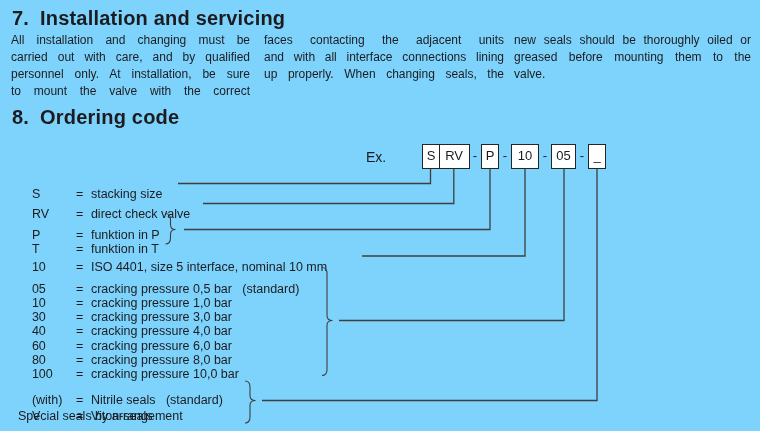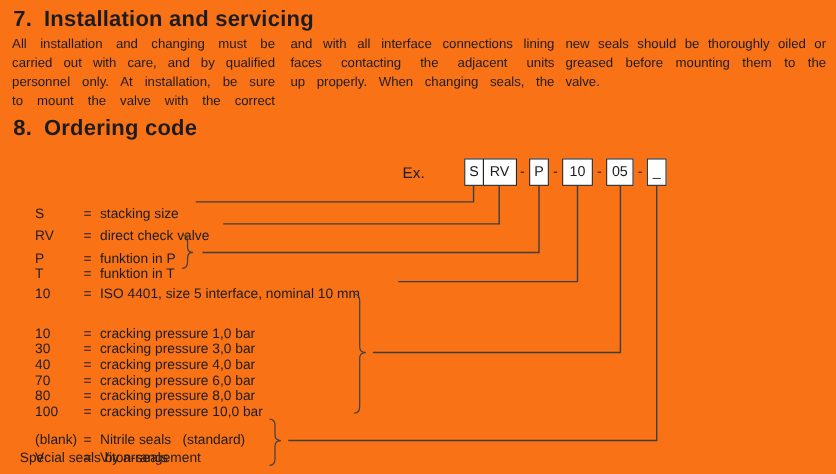--- a/index.html
+++ b/index.html
@@ -4,7 +4,7 @@
 <style>
   html,body { margin:0; padding:0; background:#ffffff; }
   .page {
-    position:relative; width:760px; height:431px; background:#f97316;
+    position:relative; width:760px; height:431px; background:#7dd3fc;
     font-family:"Liberation Sans","DejaVu Sans",sans-serif;
     color:#1c1c20; overflow:hidden;
   }

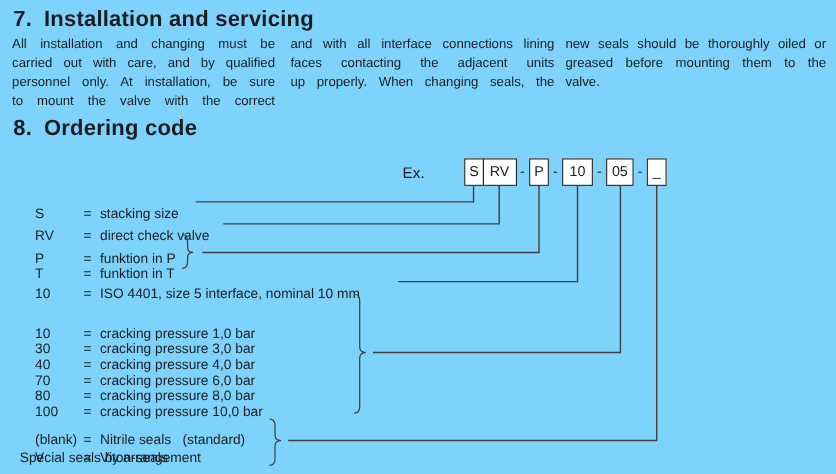--- a/index.html
+++ b/index.html
@@ -43,8 +43,8 @@
     <div class="jline">to mount the valve with the correct</div>
   </div>
   <div class="col" style="left:264px; width:240px;">
+    <div class="jline">faces contacting the adjacent units</div>
     <div class="jline">and with all interface connections lining</div>
-    <div class="jline">faces contacting the adjacent units</div>
     <div class="jline">up properly. When changing seals, the</div>
   </div>
   <div class="col" style="left:514px; width:237px;">

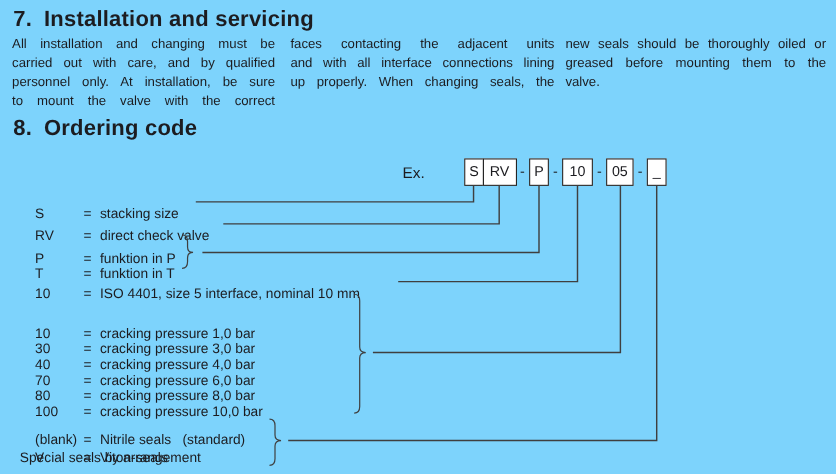--- a/index.html
+++ b/index.html
@@ -85,6 +85,9 @@
   <div class="orow" style="top:245.5px;">
     <span class="rcode">10</span><span class="req">=</span><span class="rdesc">ISO 4401, size 5 interface, nominal 10 mm</span>
   </div>
+  <div class="orow" style="top:268px;">
+    <span class="rcode">05</span><span class="req">=</span><span class="rdesc">cracking pressure 0,5 bar   (standard)</span>
+  </div>
   <div class="orow" style="top:282px;">
     <span class="rcode">10</span><span class="req">=</span><span class="rdesc">cracking pressure 1,0 bar</span>
   </div>

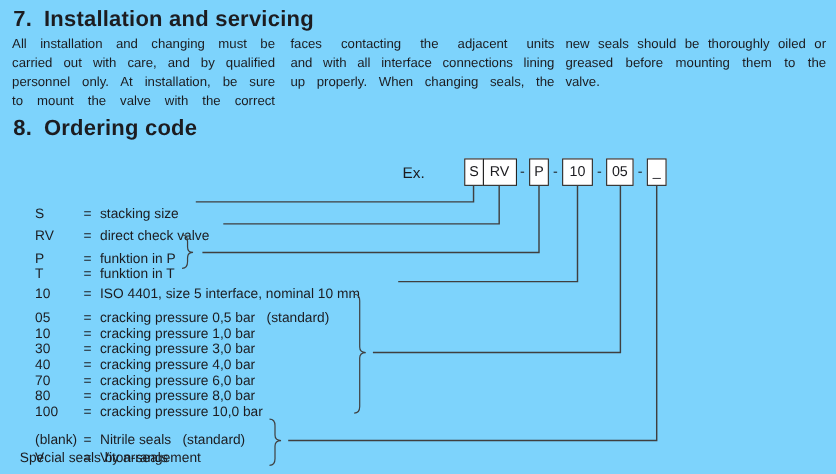--- a/index.html
+++ b/index.html
@@ -98,7 +98,7 @@
     <span class="rcode">40</span><span class="req">=</span><span class="rdesc">cracking pressure 4,0 bar</span>
   </div>
   <div class="orow" style="top:325px;">
-    <span class="rcode">70</span><span class="req">=</span><span class="rdesc">cracking pressure 6,0 bar</span>
+    <span class="rcode">60</span><span class="req">=</span><span class="rdesc">cracking pressure 6,0 bar</span>
   </div>
   <div class="orow" style="top:339px;">
     <span class="rcode">80</span><span class="req">=</span><span class="rdesc">cracking pressure 8,0 bar</span>

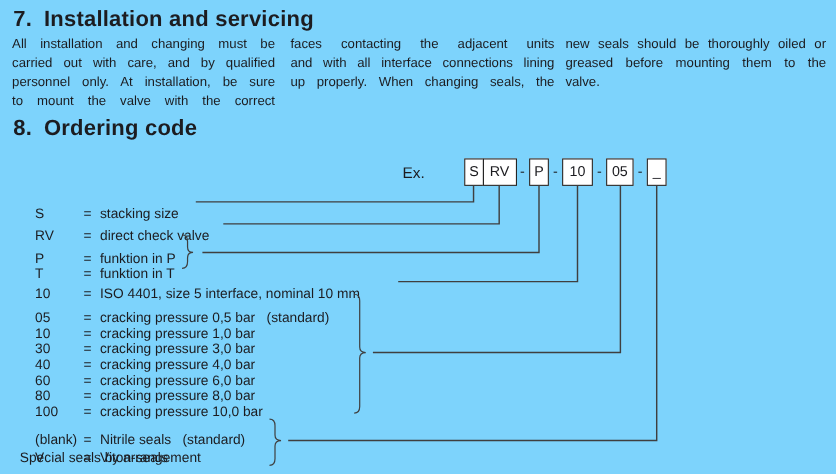--- a/index.html
+++ b/index.html
@@ -107,7 +107,7 @@
     <span class="rcode">100</span><span class="req">=</span><span class="rdesc">cracking pressure 10,0 bar</span>
   </div>
   <div class="orow" style="top:379px;">
-    <span class="rcode">(blank)</span><span class="req">=</span><span class="rdesc">Nitrile seals   (standard)</span>
+    <span class="rcode">(with)</span><span class="req">=</span><span class="rdesc">Nitrile seals   (standard)</span>
   </div>
   <div class="orow" style="top:394.5px;">
     <span class="rcode">V</span><span class="req">=</span><span class="rdesc">Viton-seals</span>

